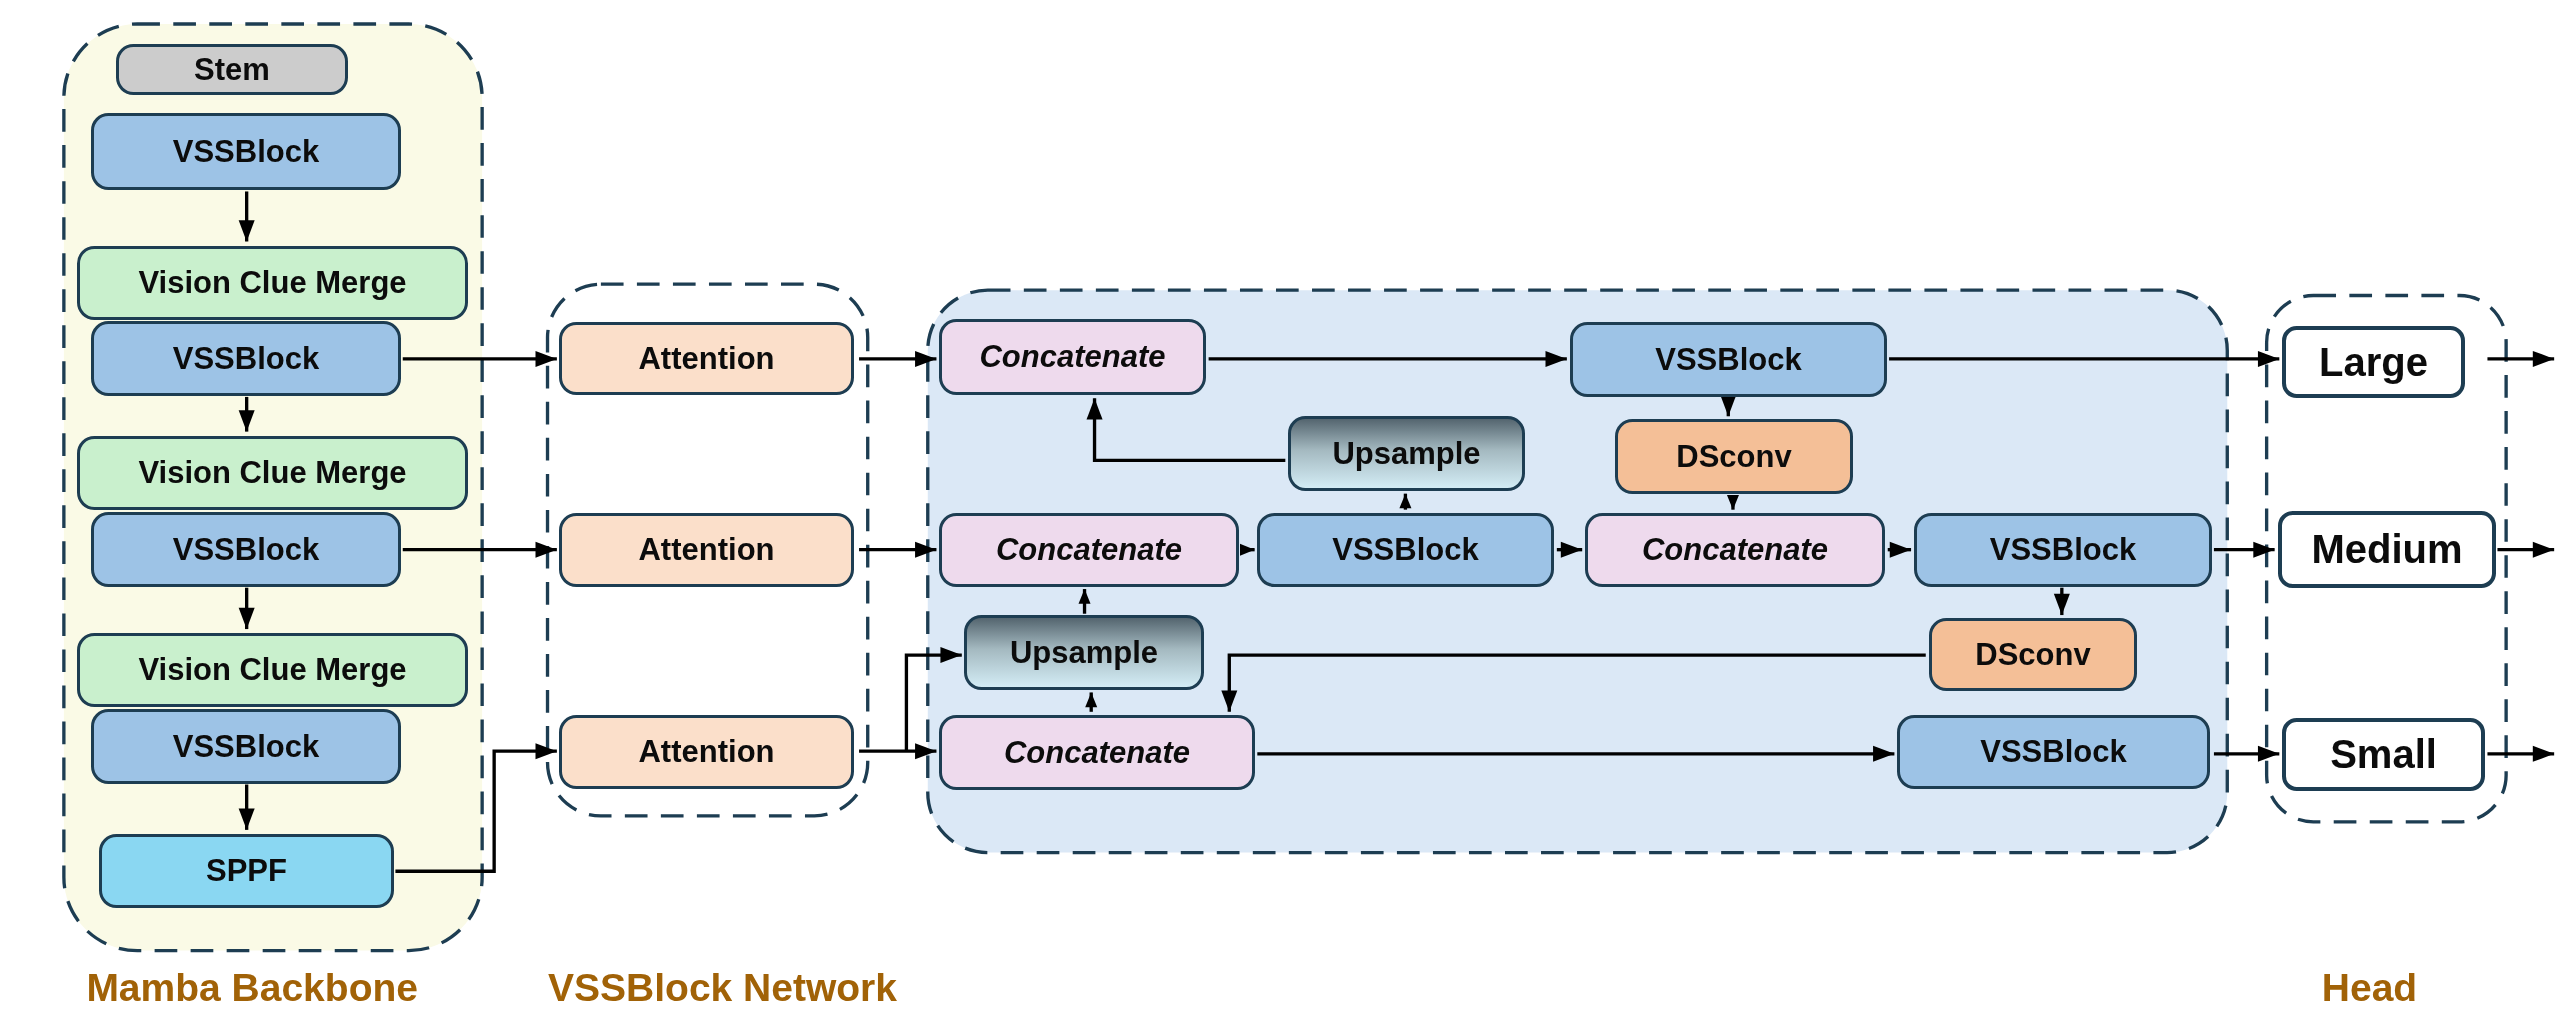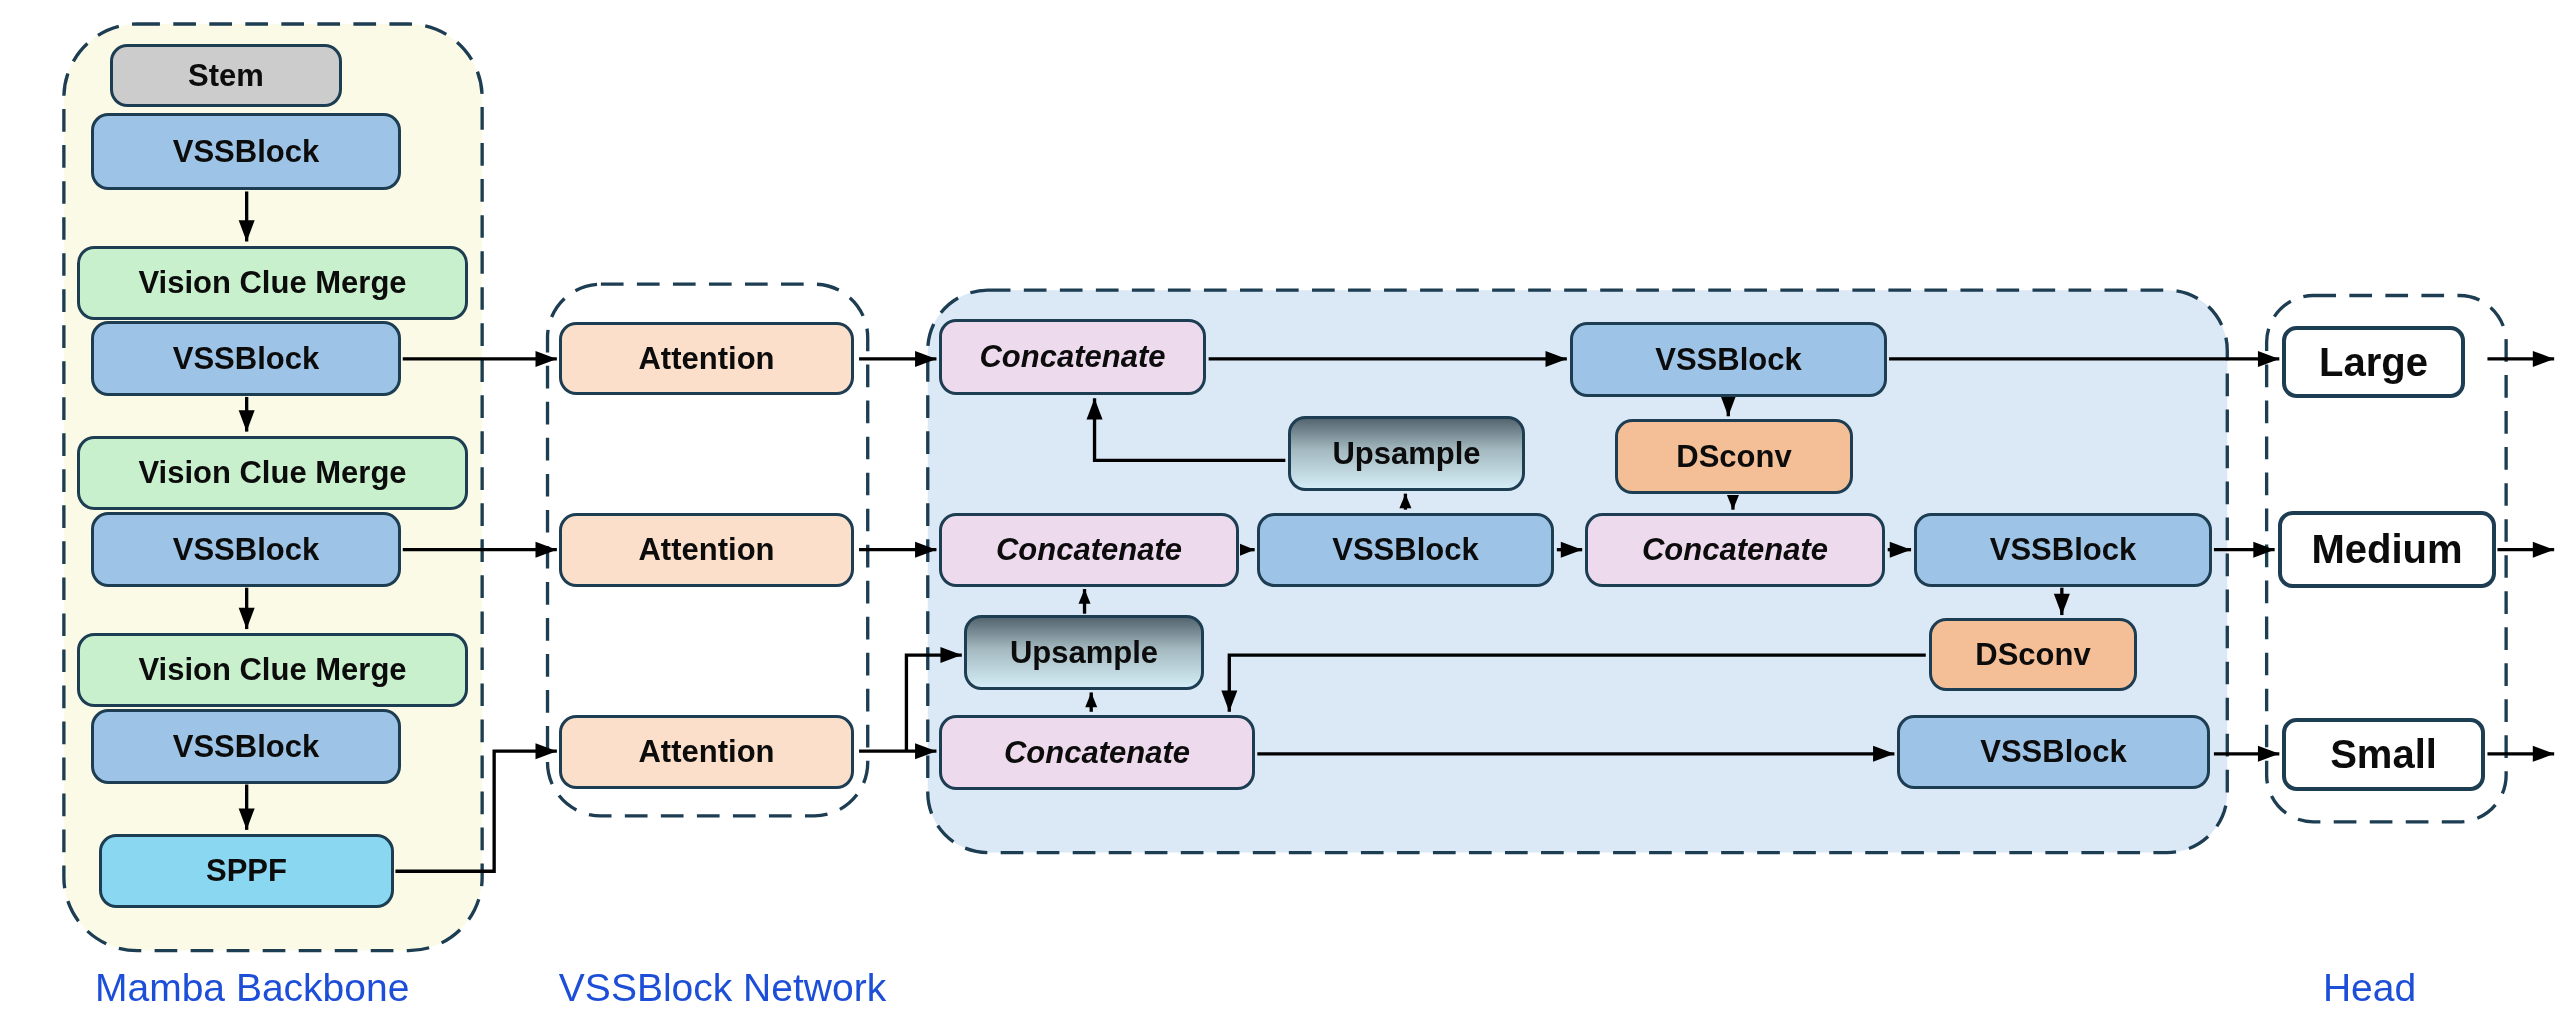--- a/index.html
+++ b/index.html
@@ -95,7 +95,7 @@
     <polyline class="edge" marker-end="url(#ah)" points="3728,1130 3828,1130"></polyline>
   </svg>
 
-  <div class="node c-stem" style="left:110px;top:44px;width:232px;height:63px;">Stem</div>
+  <div class="node c-stem" style="left:116px;top:44px;width:232px;height:51px;">Stem</div>
   <div class="node c-vss" style="left:91px;top:113px;width:310px;height:77px;">VSSBlock</div>
   <div class="node c-merge" style="left:49px;top:246px;width:391px;height:74px;">Vision Clue Merge</div>
   <div class="node c-vss" style="left:91px;top:321px;width:310px;height:75px;">VSSBlock</div>

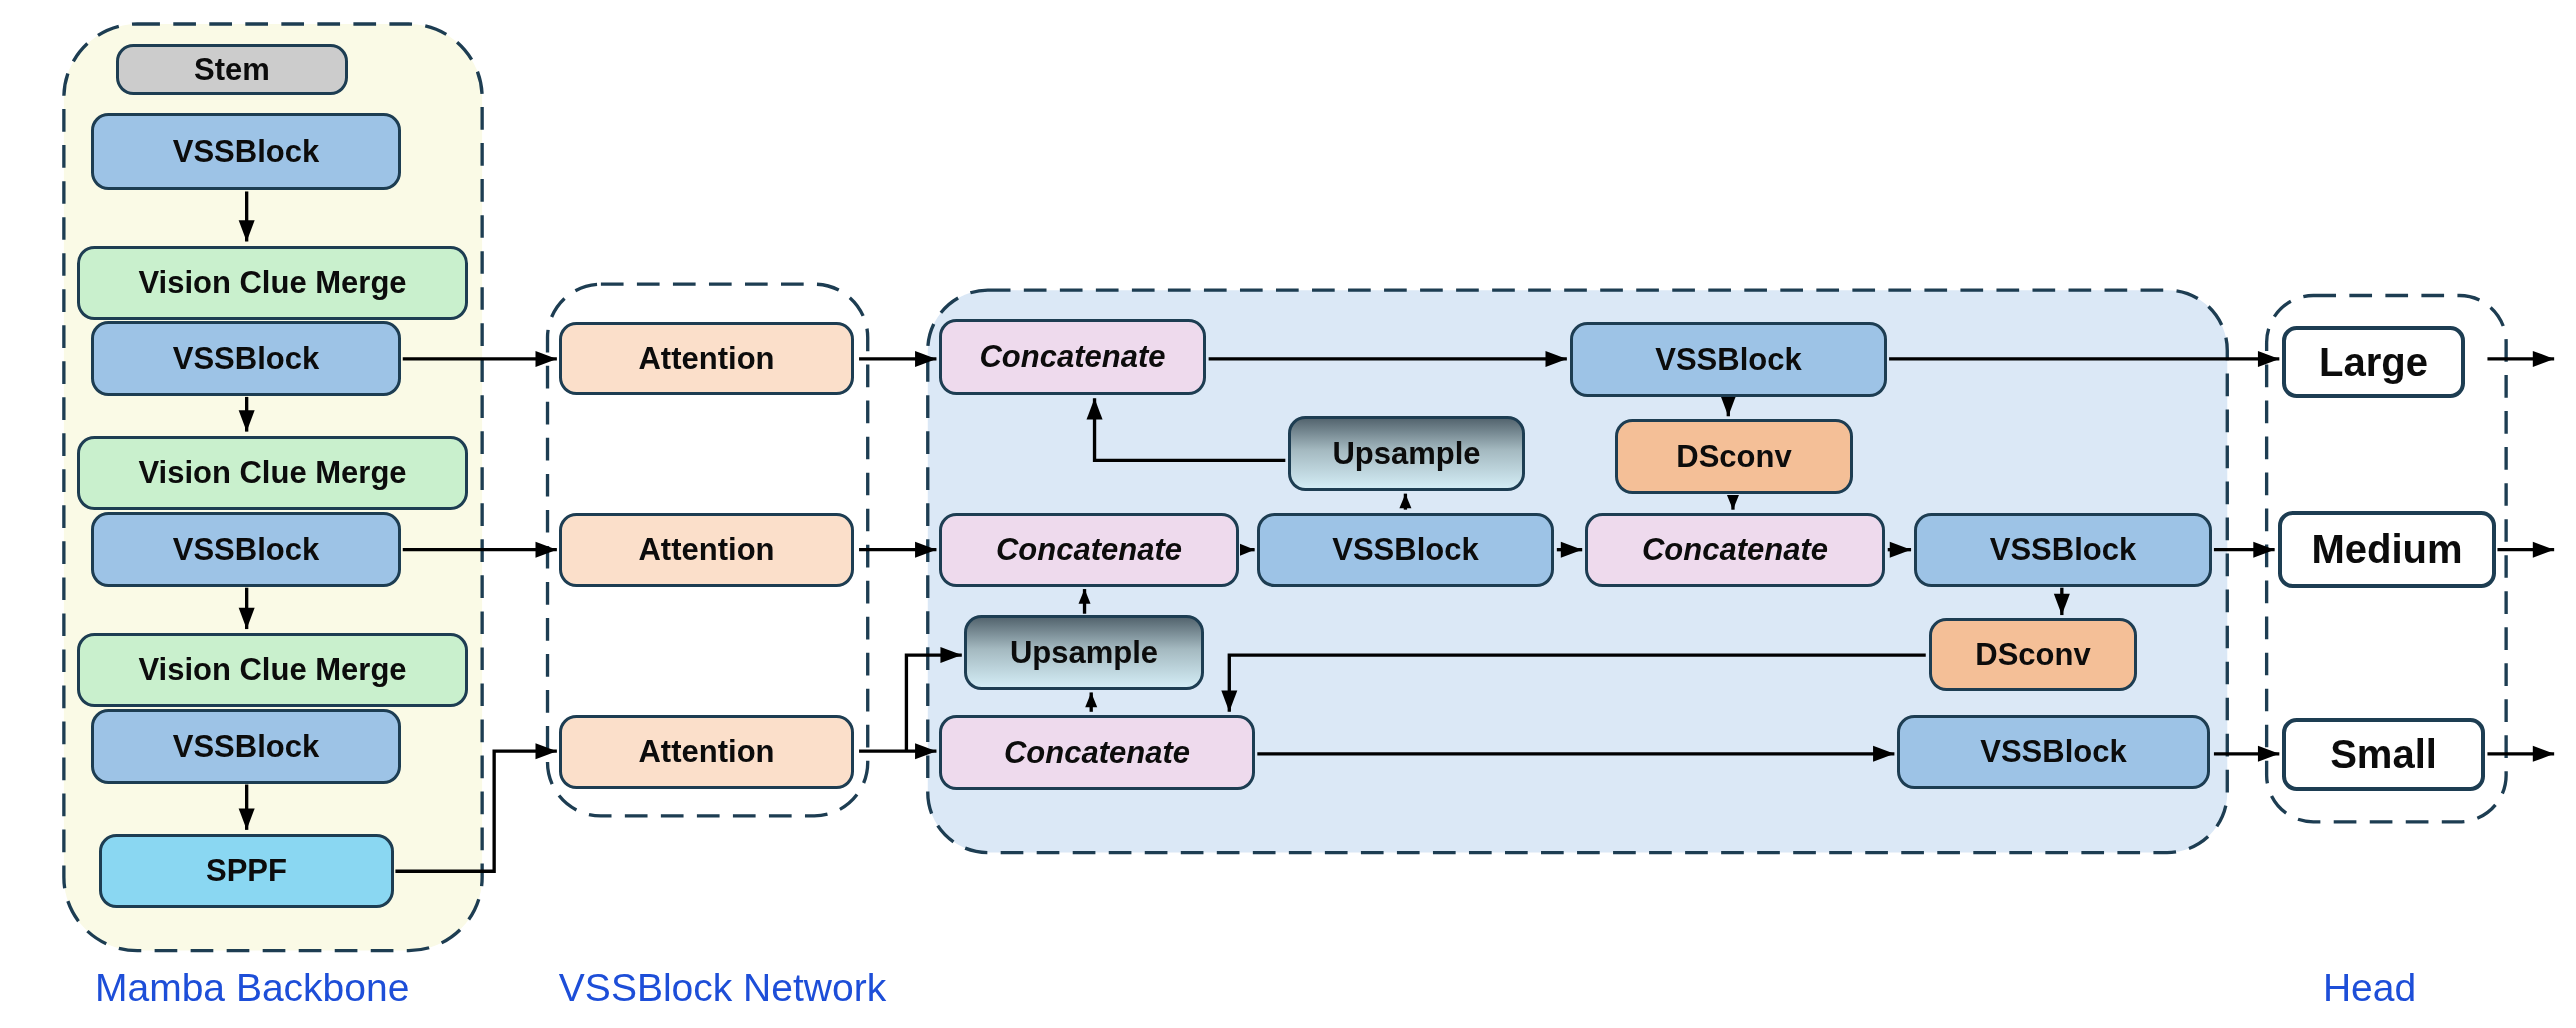--- a/index.html
+++ b/index.html
@@ -34,7 +34,7 @@
   .seclabel{
     position:absolute;width:467px;top:961px;height:53px;
     display:flex;align-items:center;justify-content:center;
-    font-size:39px;color:#1d4ed8;font-weight:normal;
+    font-size:39px;color:#a16207;font-weight:bold;
   }
 </style>
 </head>

